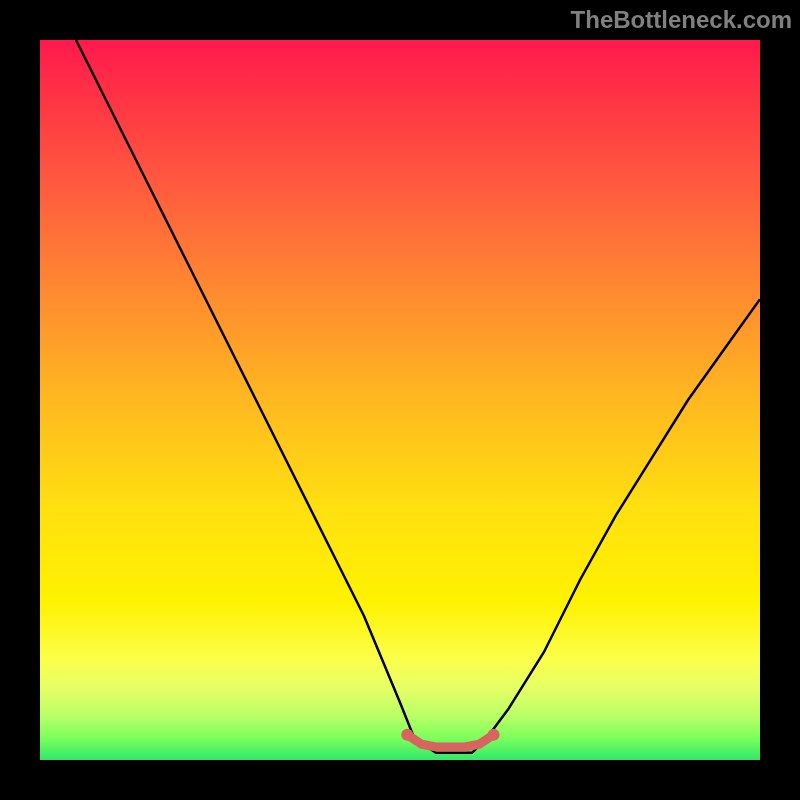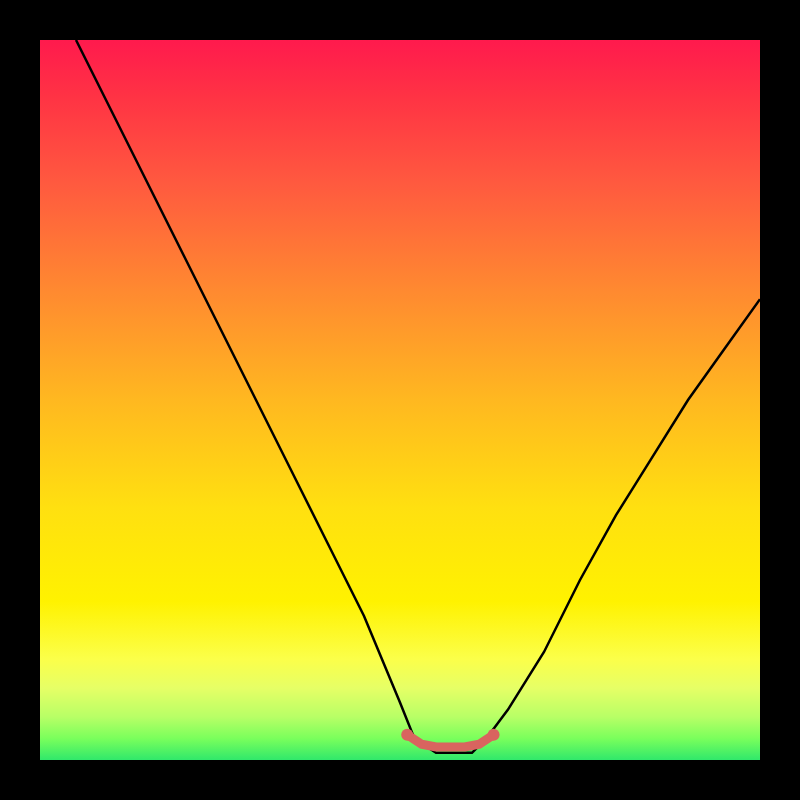--- a/index.html
+++ b/index.html
@@ -59,6 +59,7 @@
 <body>
 
 <div class="chart-wrap">
+  <div class="watermark">TheBottleneck.com</div>
 
   <div class="plot-area">
     <svg class="curve" viewBox="0 0 720 720">

